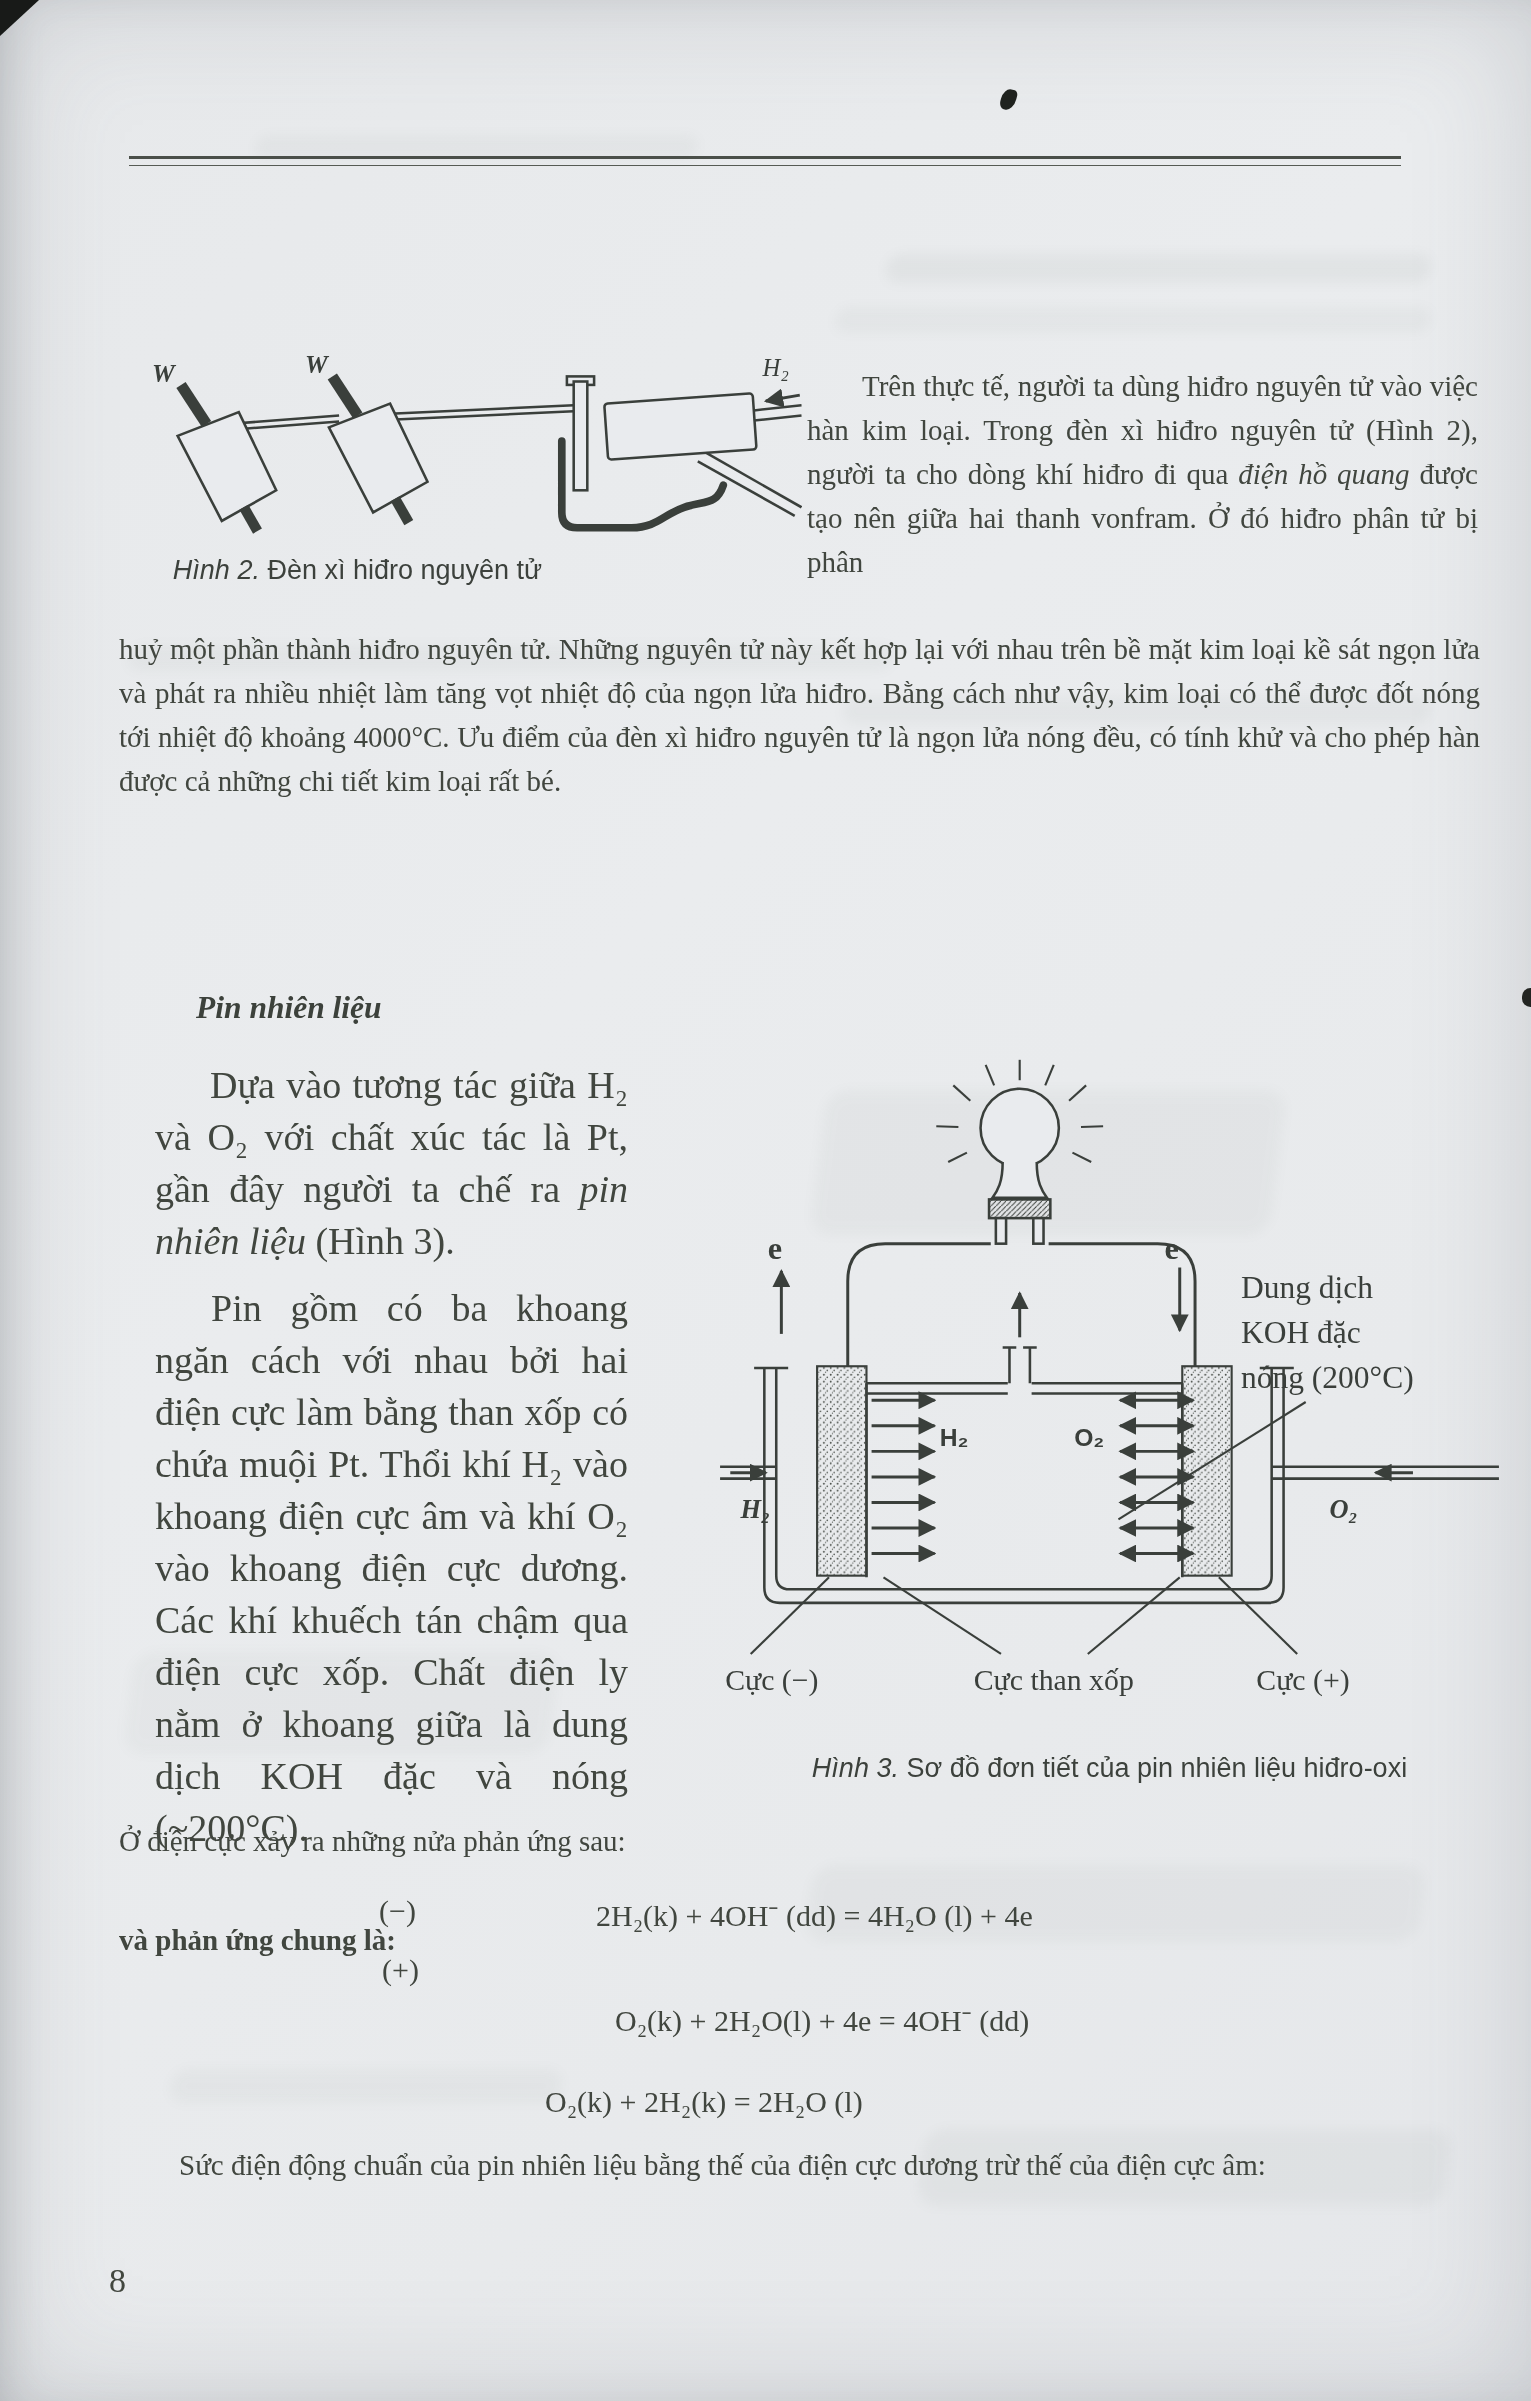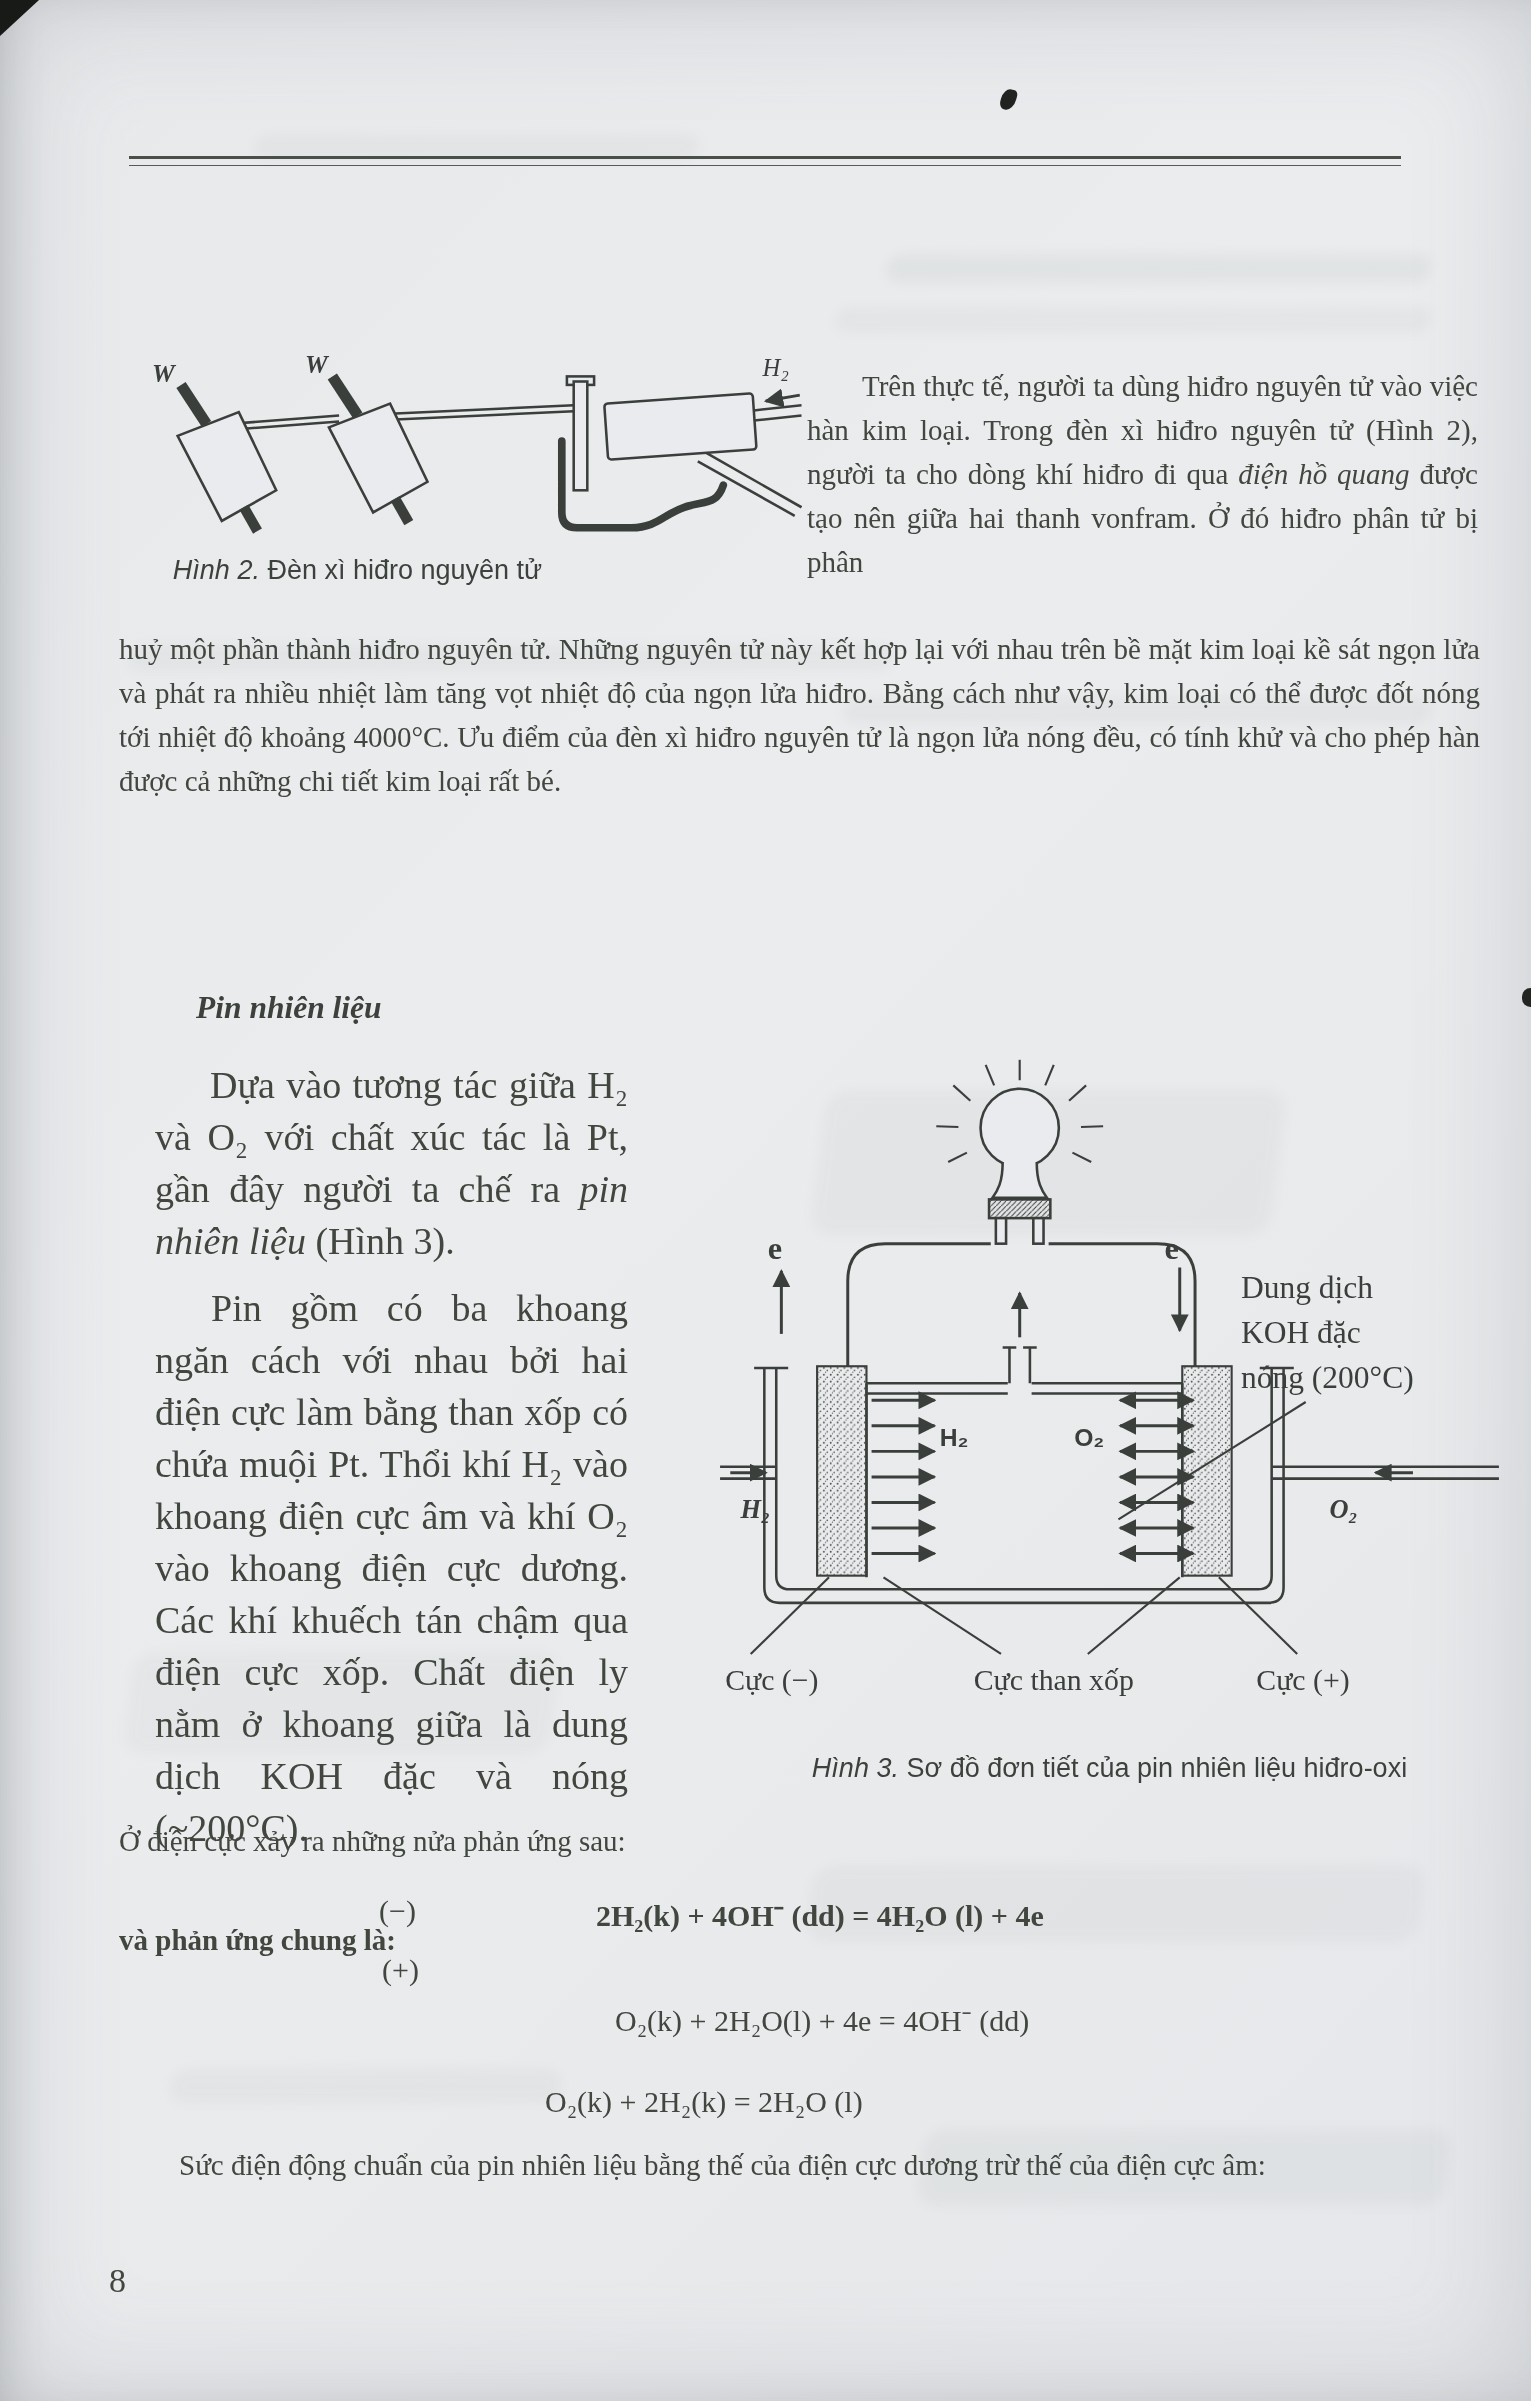--- a/index.html
+++ b/index.html
@@ -219,7 +219,7 @@
 
   <div class="abs" style="left:0;top:1894px;width:1532px;height:51px;">
     <span class="abs eq" style="left:379px;">(−)</span>
-    <span class="abs eq" style="left:596px;font-weight:bold;">2H₂(k) + 4OH⁻ (dd) = 4H₂O (l) + 4e</span>
+    <span class="abs eq" style="left:596px;">2H₂(k) + 4OH⁻ (dd) = 4H₂O (l) + 4e</span>
   </div>
   <div class="abs" style="left:0;top:1953px;width:1532px;height:51px;">
     <span class="abs eq" style="left:382px;">(+)</span>

